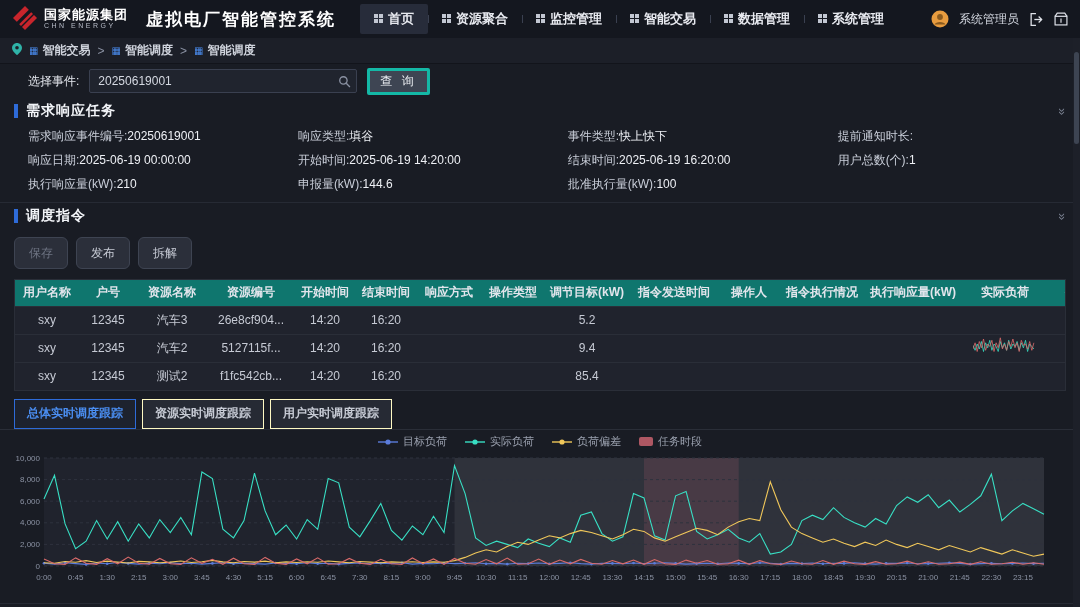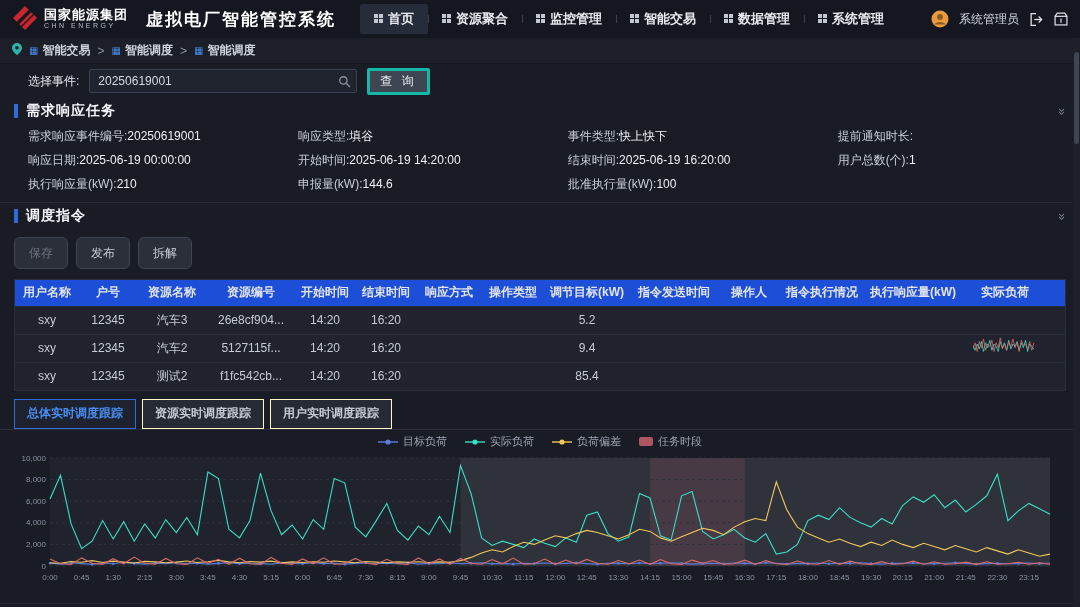--- a/index.html
+++ b/index.html
@@ -54,7 +54,7 @@
   
   .table-wrap{margin:2px 14px 0;overflow:hidden;width:1052px;border:1px solid #2a2e38;border-bottom:none}
   table{border-collapse:collapse;table-layout:fixed;width:1090px;font-size:12px}
-  th{background:#1d4ed8;color:#e2e5ec;font-weight:bold;height:26px;white-space:nowrap;overflow:hidden;text-overflow:ellipsis;padding:0 3px}
+  th{background:#0f766e;color:#e2e5ec;font-weight:bold;height:26px;white-space:nowrap;overflow:hidden;text-overflow:ellipsis;padding:0 3px}
   td{height:28px;text-align:center;color:#c6cad4;background:#20232d;border-top:1px solid #2a2e38;white-space:nowrap;overflow:hidden;text-overflow:ellipsis;padding:0 3px}
   tr:last-child td{border-bottom:1px solid #2a2e38}
 

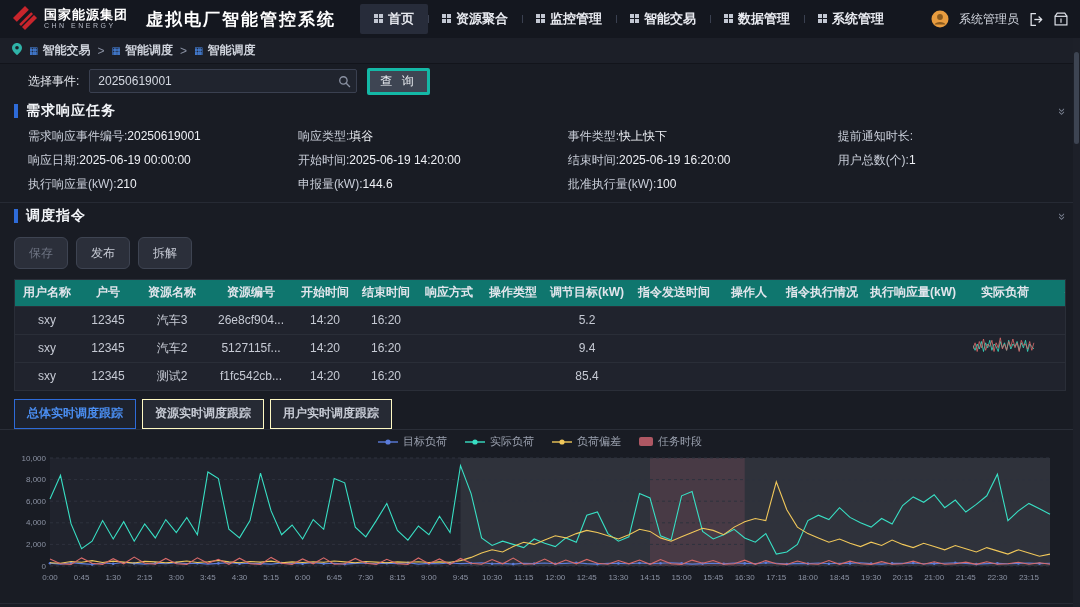--- a/index.html
+++ b/index.html
@@ -64,7 +64,7 @@
   .tab.active{color:#4a8df0;border-color:#2e6bd8;background:#1d222e}
 
   
-  .chart-box{padding:4px 12px}
+  .chart-box{padding:4px 6px}
   .legend{display:flex;justify-content:center;gap:18px;align-items:center;height:16px}
   .legend-item{display:flex;align-items:center;gap:5px;color:#9aa0ae;font-size:11px;cursor:pointer}
 

